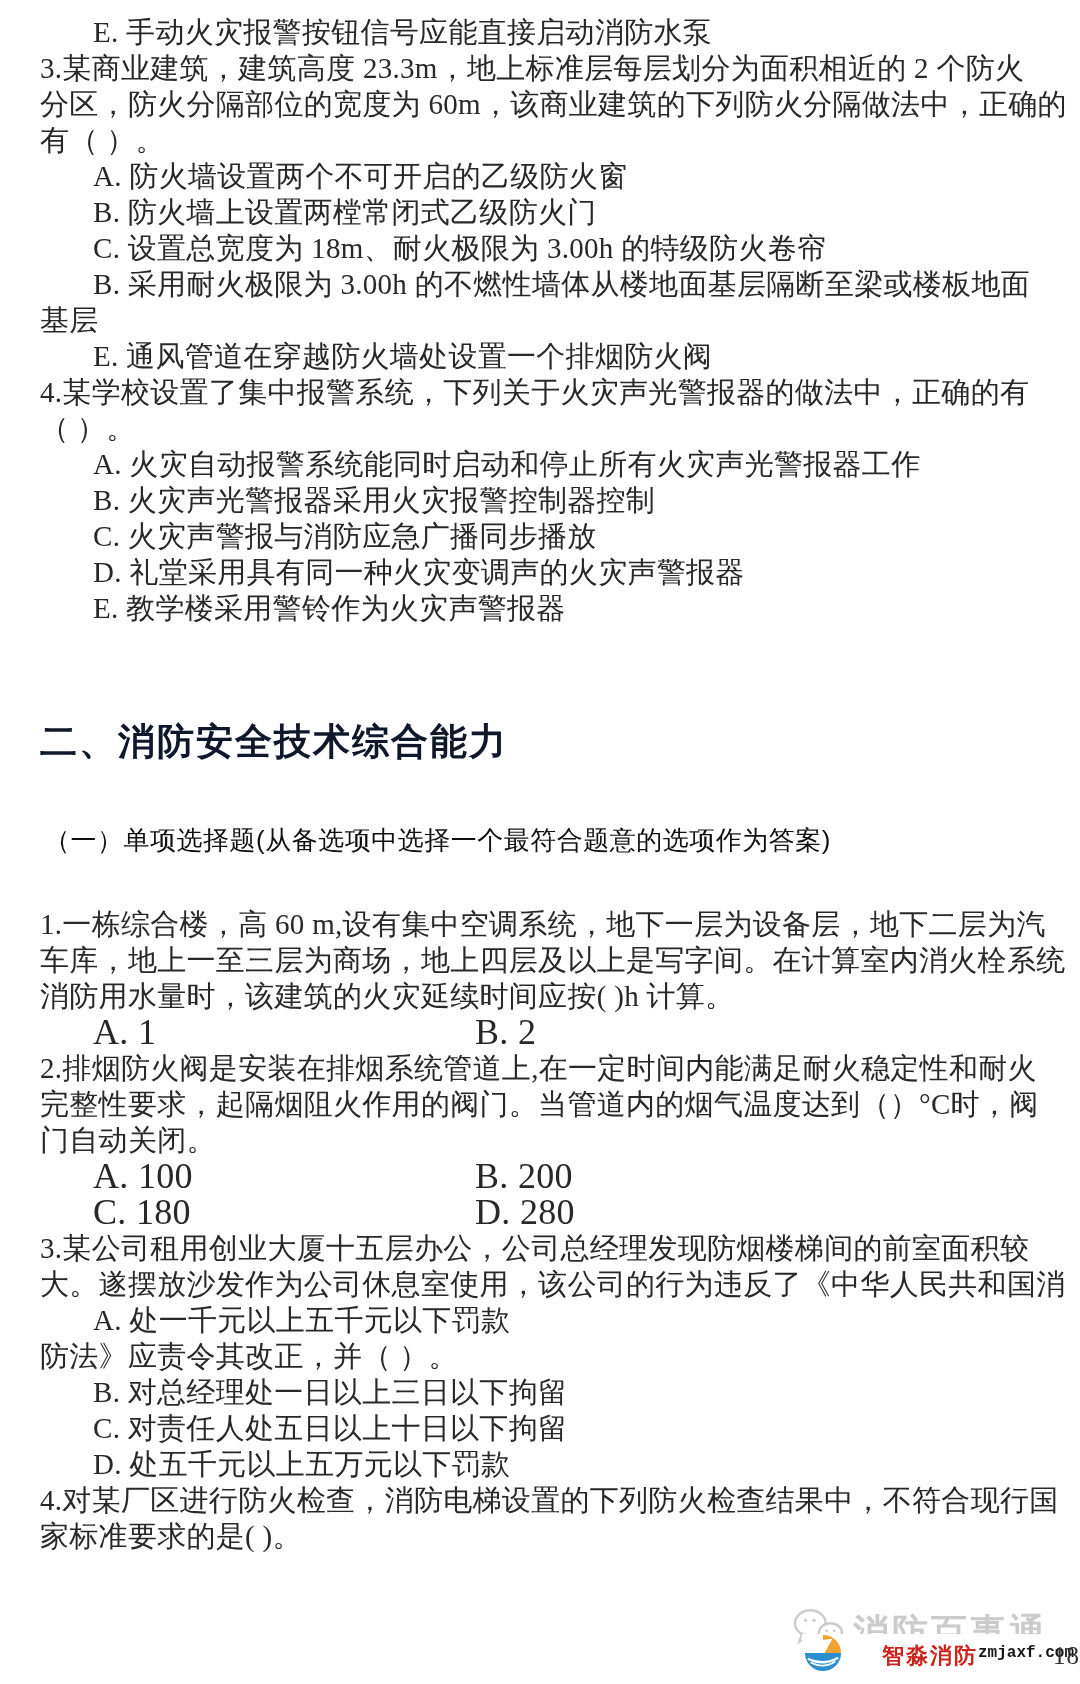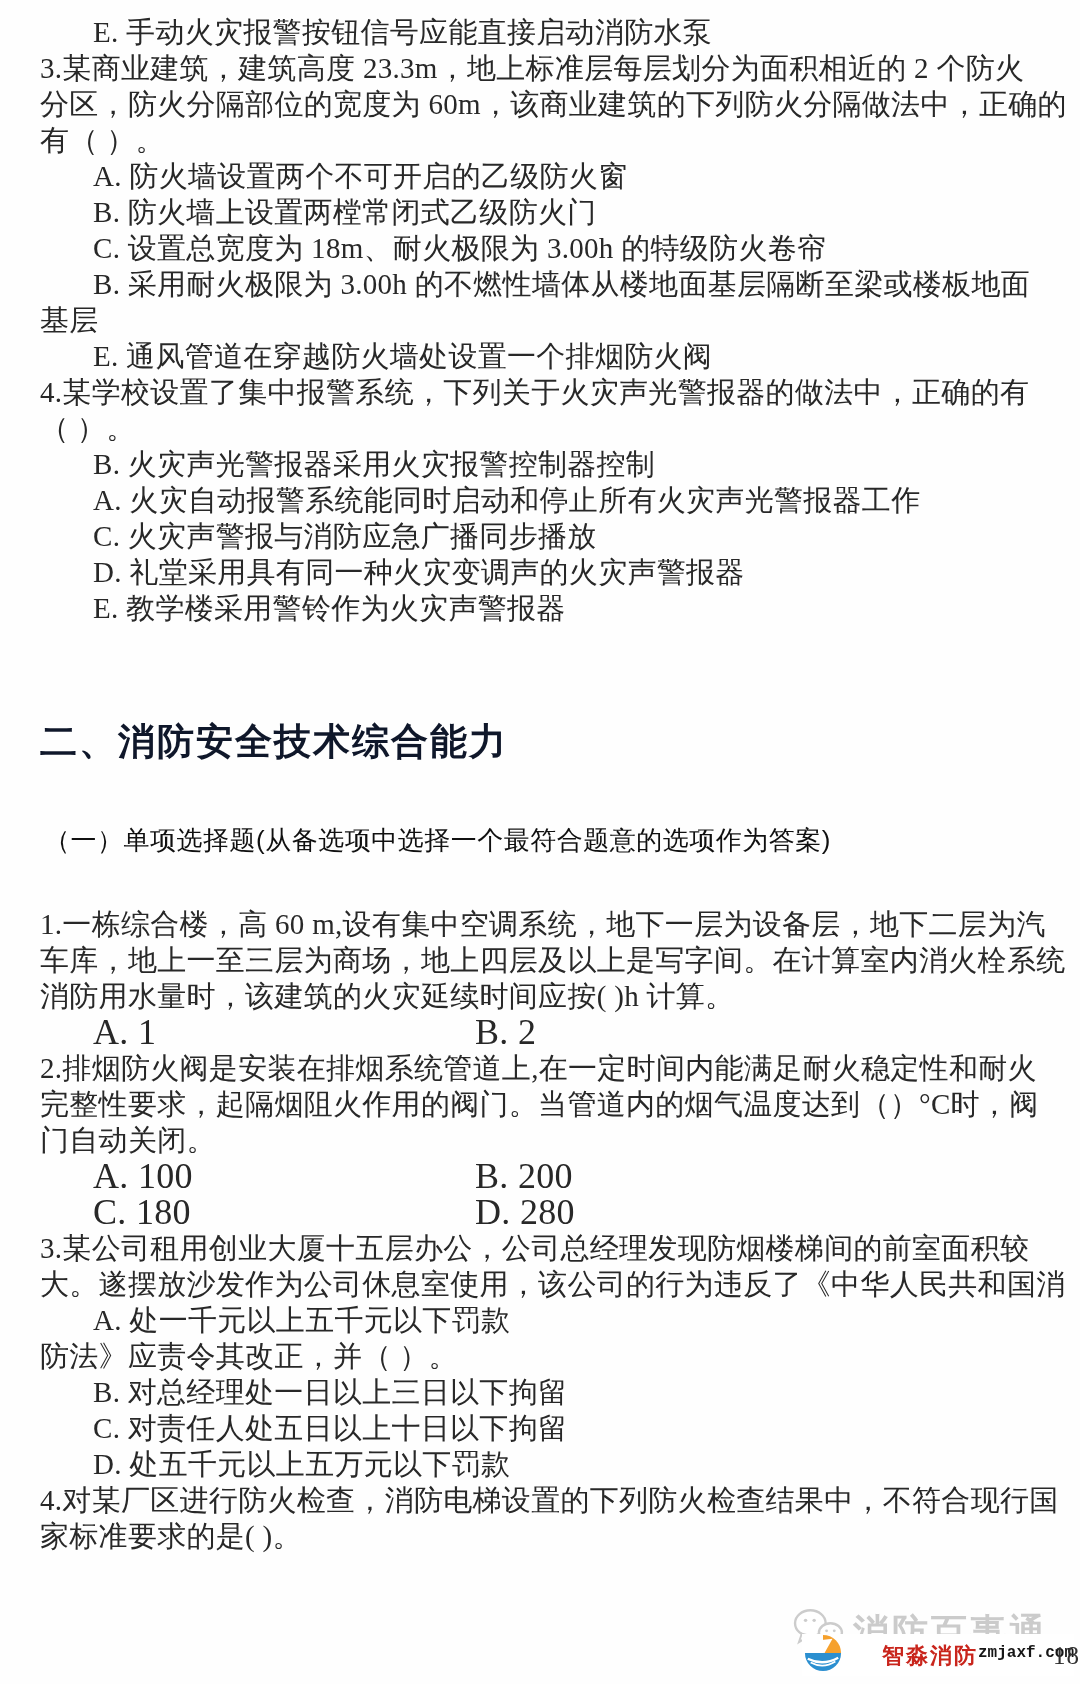--- a/index.html
+++ b/index.html
@@ -78,8 +78,8 @@
     <section class="gap-q4p1">
       <p class="ln">4.某学校设置了集中报警系统，下列关于火灾声光警报器的做法中，正确的有</p>
       <p class="ln">（ ）。</p>
+      <p class="ln indent">A. 火灾自动报警系统能同时启动和停止所有火灾声光警报器工作</p>
       <p class="ln indent">B. 火灾声光警报器采用火灾报警控制器控制</p>
-      <p class="ln indent">A. 火灾自动报警系统能同时启动和停止所有火灾声光警报器工作</p>
       <p class="ln indent">C. 火灾声警报与消防应急广播同步播放</p>
       <p class="ln indent">D. 礼堂采用具有同一种火灾变调声的火灾声警报器</p>
       <p class="ln indent">E. 教学楼采用警铃作为火灾声警报器</p>

